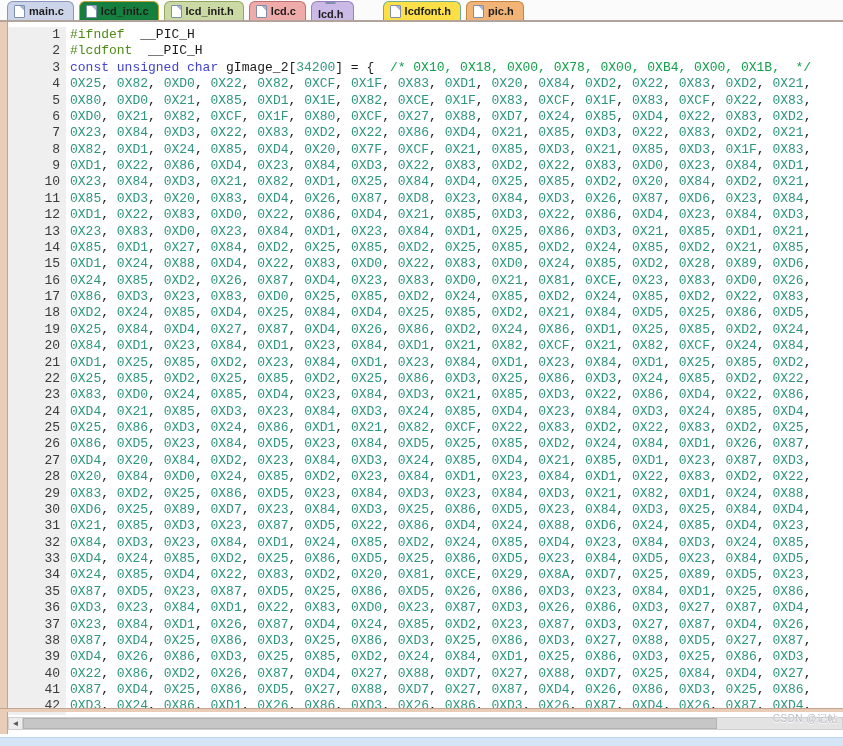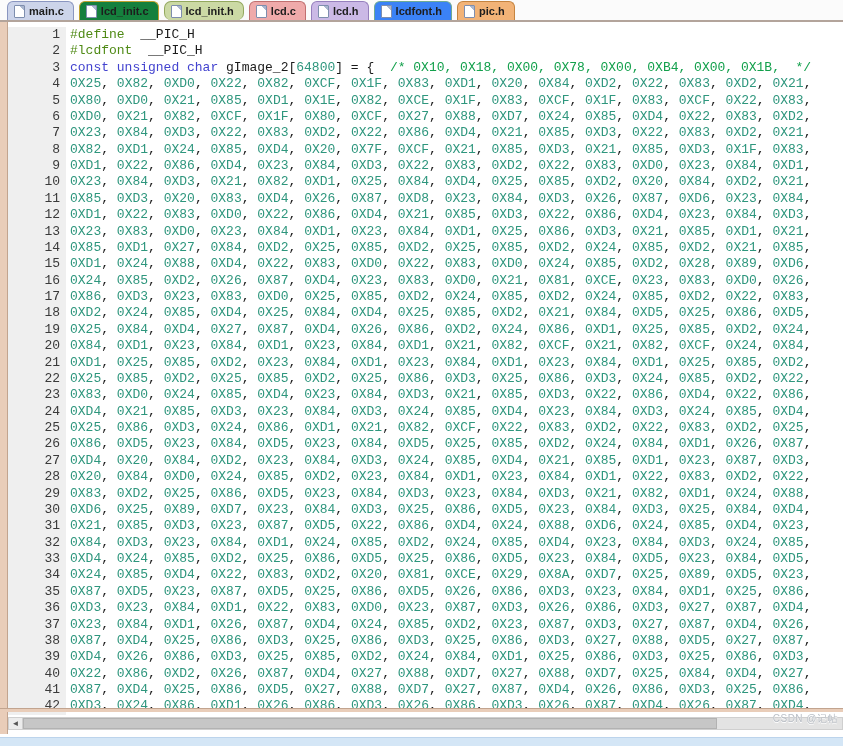--- a/index.html
+++ b/index.html
@@ -65,7 +65,7 @@
         <span class="doc-icon"></span>
         <span class="tab-label">lcd_init.c</span>
       </div>
-      <div class="tab" style="background: rgb(203, 217, 164); border-color: rgb(147, 168, 94); border-radius: 7px;">
+      <div class="tab" style="background: rgb(203, 217, 164); border-color: rgb(147, 168, 94);">
         <span class="doc-icon"></span>
         <span class="tab-label">lcd_init.h</span>
       </div>

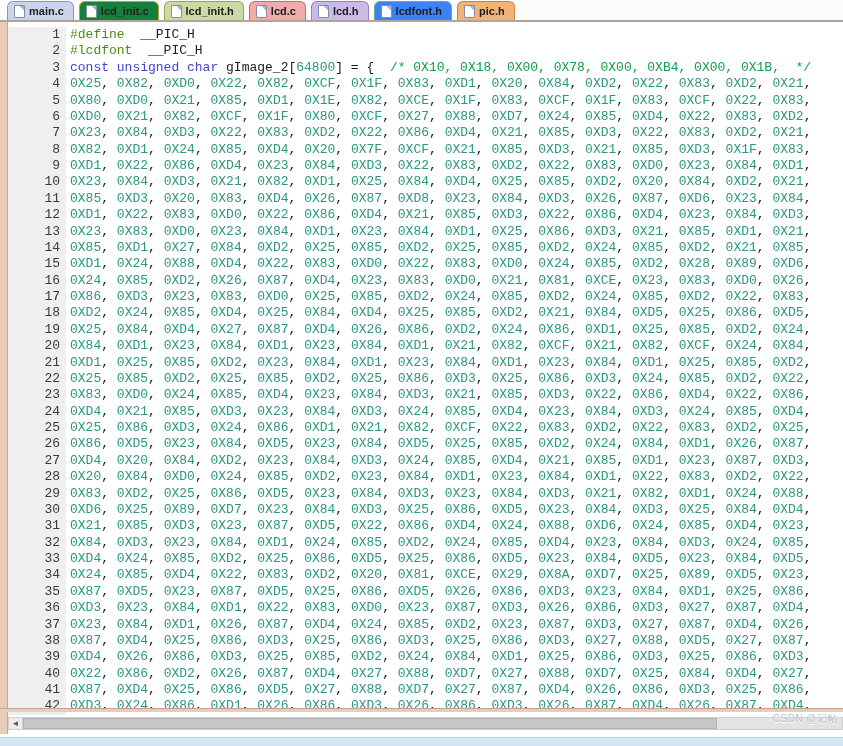--- a/index.html
+++ b/index.html
@@ -73,7 +73,7 @@
         <span class="doc-icon"></span>
         <span class="tab-label">lcd.c</span>
       </div>
-      <div class="tab" style="background: rgb(203, 185, 230); border-color: rgb(150, 128, 189);">
+      <div class="tab" style="background: rgb(203, 185, 230); border-color: rgb(150, 128, 189); flex-direction: column;">
         <span class="doc-icon"></span>
         <span class="tab-label">lcd.h</span>
       </div>

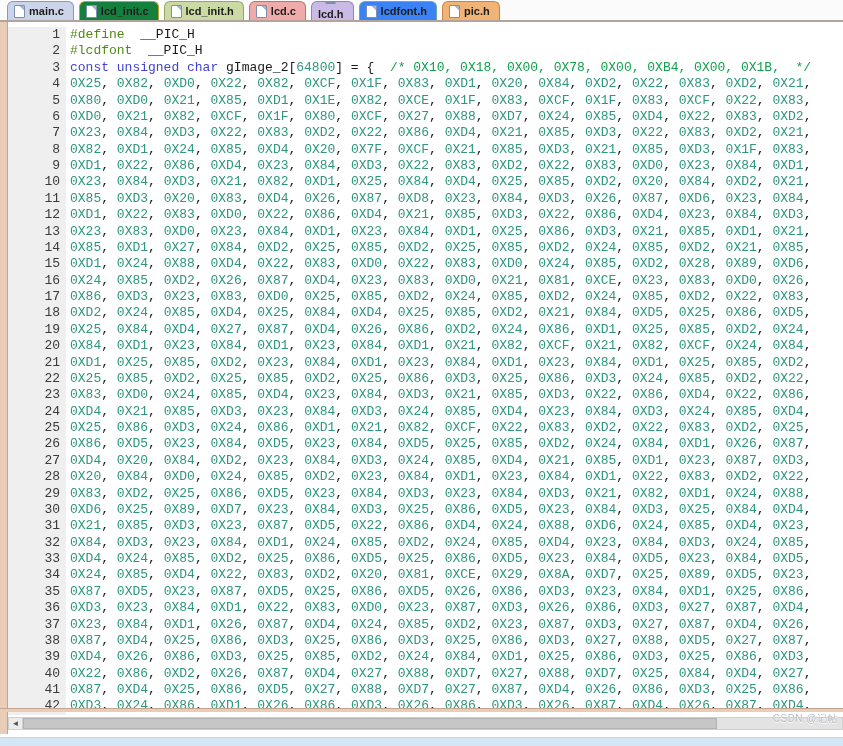--- a/index.html
+++ b/index.html
@@ -77,7 +77,7 @@
         <span class="doc-icon"></span>
         <span class="tab-label">lcd.h</span>
       </div>
-      <div class="tab" style="background: #3b82f6; border-color: rgb(111, 170, 146);">
+      <div class="tab" style="background: #fde047; border-color: rgb(111, 170, 146); margin-left: 24px;">
         <span class="doc-icon"></span>
         <span class="tab-label">lcdfont.h</span>
       </div>

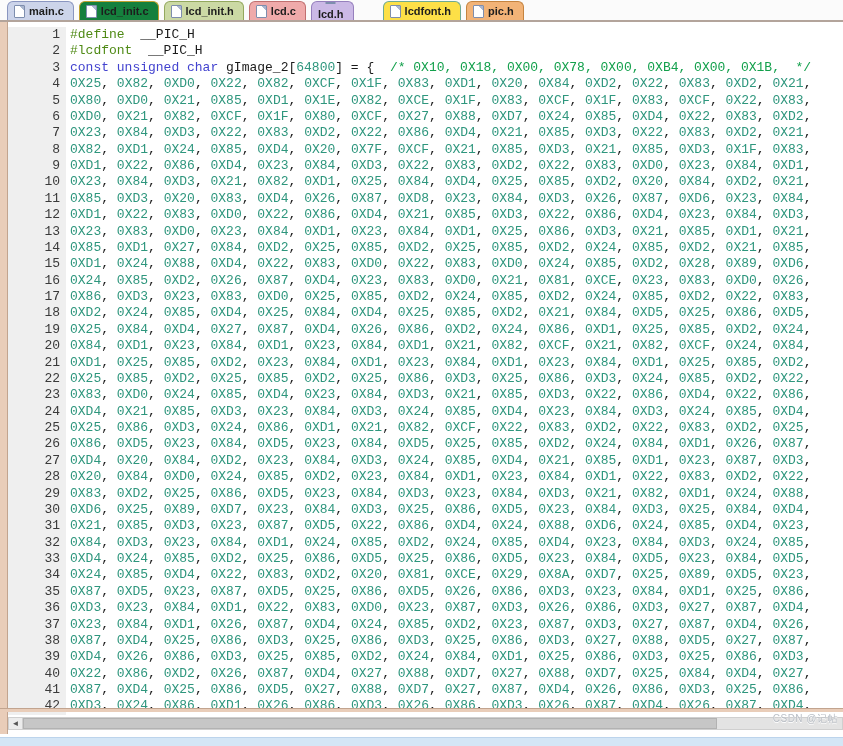--- a/index.html
+++ b/index.html
@@ -90,7 +90,7 @@
   <div id="editor">
     <div id="left-border"></div>
     <div id="rows">
-        <div class="row"><span class="ln">1</span><span class="code"><span class="tk-pp">#define </span><span class="tk-plain"> __PIC_H</span></span></div>
+        <div class="row"><span class="ln">1</span><span class="code"><span class="tk-pp">#ifndef </span><span class="tk-plain"> __PIC_H</span></span></div>
         <div class="row"><span class="ln">2</span><span class="code"><span class="tk-pp">#lcdfont </span><span class="tk-plain"> __PIC_H</span></span></div>
         <div class="row"><span class="ln">3</span><span class="code"><span class="tk-kw">const unsigned char</span><span class="tk-plain"> gImage_2[</span><span class="tk-num">64800</span><span class="tk-plain">] = {  </span><span class="tk-comment">/* 0X10, 0X18, 0X00, 0X78, 0X00, 0XB4, 0X00, 0X1B,  */</span></span></div>
         <div class="row"><span class="ln">4</span><span class="code"><span class="tk-num">0X25</span><span class="tk-plain">, </span><span class="tk-num">0X82</span><span class="tk-plain">, </span><span class="tk-num">0XD0</span><span class="tk-plain">, </span><span class="tk-num">0X22</span><span class="tk-plain">, </span><span class="tk-num">0X82</span><span class="tk-plain">, </span><span class="tk-num">0XCF</span><span class="tk-plain">, </span><span class="tk-num">0X1F</span><span class="tk-plain">, </span><span class="tk-num">0X83</span><span class="tk-plain">, </span><span class="tk-num">0XD1</span><span class="tk-plain">, </span><span class="tk-num">0X20</span><span class="tk-plain">, </span><span class="tk-num">0X84</span><span class="tk-plain">, </span><span class="tk-num">0XD2</span><span class="tk-plain">, </span><span class="tk-num">0X22</span><span class="tk-plain">, </span><span class="tk-num">0X83</span><span class="tk-plain">, </span><span class="tk-num">0XD2</span><span class="tk-plain">, </span><span class="tk-num">0X21</span><span class="tk-plain">, </span></span></div>

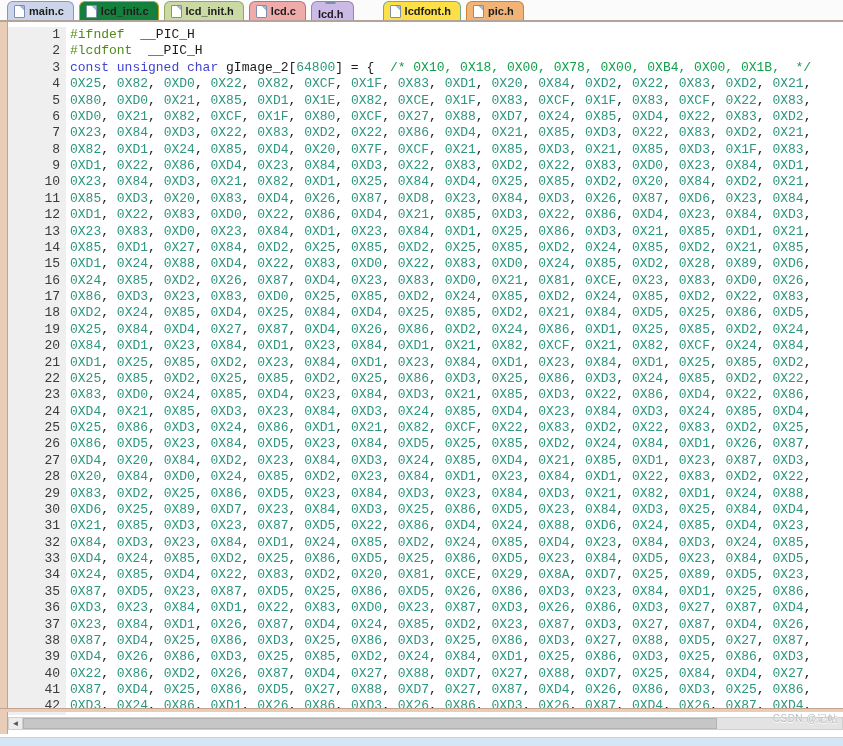--- a/index.html
+++ b/index.html
@@ -92,7 +92,7 @@
     <div id="rows">
         <div class="row"><span class="ln">1</span><span class="code"><span class="tk-pp">#ifndef </span><span class="tk-plain"> __PIC_H</span></span></div>
         <div class="row"><span class="ln">2</span><span class="code"><span class="tk-pp">#lcdfont </span><span class="tk-plain"> __PIC_H</span></span></div>
-        <div class="row"><span class="ln">3</span><span class="code"><span class="tk-kw">const unsigned char</span><span class="tk-plain"> gImage_2[</span><span class="tk-num">64800</span><span class="tk-plain">] = {  </span><span class="tk-comment">/* 0X10, 0X18, 0X00, 0X78, 0X00, 0XB4, 0X00, 0X1B,  */</span></span></div>
+        <div class="row"><span class="ln">3</span><span class="code"><span class="tk-kw">const unsigned char</span><span class="tk-plain"> gImage_2[</span><span class="tk-num">34200</span><span class="tk-plain">] = {  </span><span class="tk-comment">/* 0X10, 0X18, 0X00, 0X78, 0X00, 0XB4, 0X00, 0X1B,  */</span></span></div>
         <div class="row"><span class="ln">4</span><span class="code"><span class="tk-num">0X25</span><span class="tk-plain">, </span><span class="tk-num">0X82</span><span class="tk-plain">, </span><span class="tk-num">0XD0</span><span class="tk-plain">, </span><span class="tk-num">0X22</span><span class="tk-plain">, </span><span class="tk-num">0X82</span><span class="tk-plain">, </span><span class="tk-num">0XCF</span><span class="tk-plain">, </span><span class="tk-num">0X1F</span><span class="tk-plain">, </span><span class="tk-num">0X83</span><span class="tk-plain">, </span><span class="tk-num">0XD1</span><span class="tk-plain">, </span><span class="tk-num">0X20</span><span class="tk-plain">, </span><span class="tk-num">0X84</span><span class="tk-plain">, </span><span class="tk-num">0XD2</span><span class="tk-plain">, </span><span class="tk-num">0X22</span><span class="tk-plain">, </span><span class="tk-num">0X83</span><span class="tk-plain">, </span><span class="tk-num">0XD2</span><span class="tk-plain">, </span><span class="tk-num">0X21</span><span class="tk-plain">, </span></span></div>
         <div class="row"><span class="ln">5</span><span class="code"><span class="tk-num">0X80</span><span class="tk-plain">, </span><span class="tk-num">0XD0</span><span class="tk-plain">, </span><span class="tk-num">0X21</span><span class="tk-plain">, </span><span class="tk-num">0X85</span><span class="tk-plain">, </span><span class="tk-num">0XD1</span><span class="tk-plain">, </span><span class="tk-num">0X1E</span><span class="tk-plain">, </span><span class="tk-num">0X82</span><span class="tk-plain">, </span><span class="tk-num">0XCE</span><span class="tk-plain">, </span><span class="tk-num">0X1F</span><span class="tk-plain">, </span><span class="tk-num">0X83</span><span class="tk-plain">, </span><span class="tk-num">0XCF</span><span class="tk-plain">, </span><span class="tk-num">0X1F</span><span class="tk-plain">, </span><span class="tk-num">0X83</span><span class="tk-plain">, </span><span class="tk-num">0XCF</span><span class="tk-plain">, </span><span class="tk-num">0X22</span><span class="tk-plain">, </span><span class="tk-num">0X83</span><span class="tk-plain">, </span></span></div>
         <div class="row"><span class="ln">6</span><span class="code"><span class="tk-num">0XD0</span><span class="tk-plain">, </span><span class="tk-num">0X21</span><span class="tk-plain">, </span><span class="tk-num">0X82</span><span class="tk-plain">, </span><span class="tk-num">0XCF</span><span class="tk-plain">, </span><span class="tk-num">0X1F</span><span class="tk-plain">, </span><span class="tk-num">0X80</span><span class="tk-plain">, </span><span class="tk-num">0XCF</span><span class="tk-plain">, </span><span class="tk-num">0X27</span><span class="tk-plain">, </span><span class="tk-num">0X88</span><span class="tk-plain">, </span><span class="tk-num">0XD7</span><span class="tk-plain">, </span><span class="tk-num">0X24</span><span class="tk-plain">, </span><span class="tk-num">0X85</span><span class="tk-plain">, </span><span class="tk-num">0XD4</span><span class="tk-plain">, </span><span class="tk-num">0X22</span><span class="tk-plain">, </span><span class="tk-num">0X83</span><span class="tk-plain">, </span><span class="tk-num">0XD2</span><span class="tk-plain">, </span></span></div>

